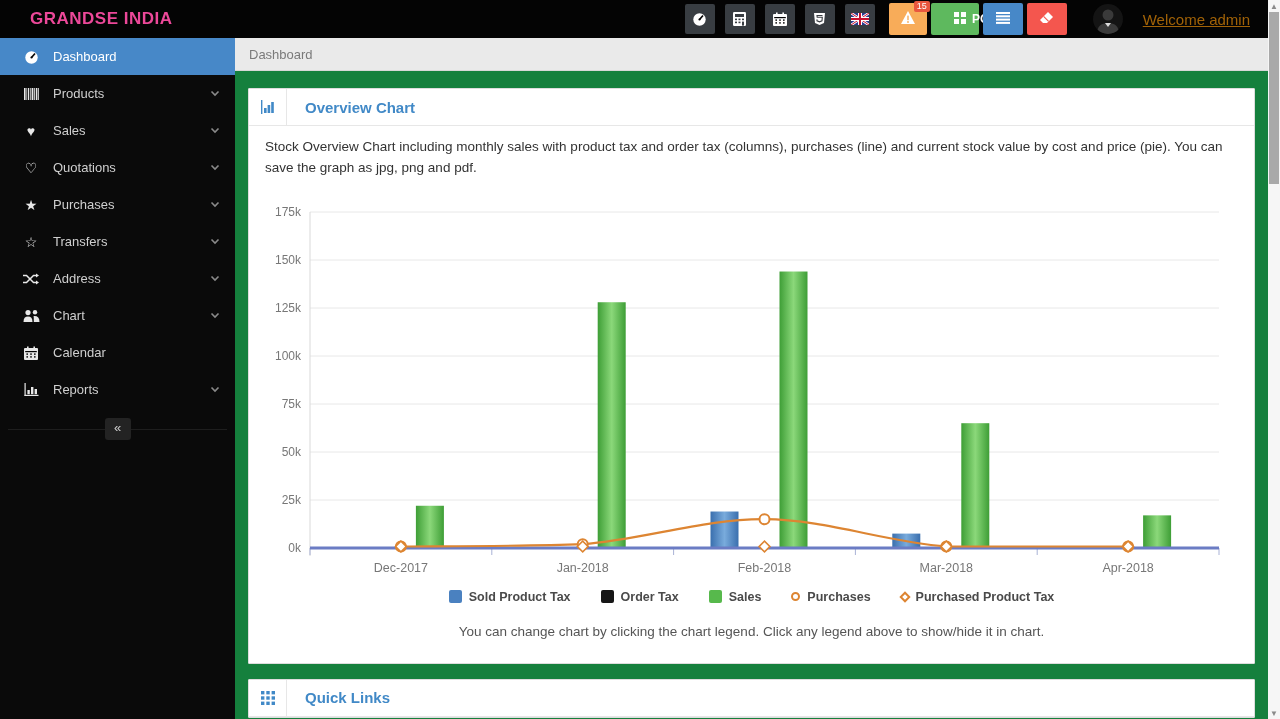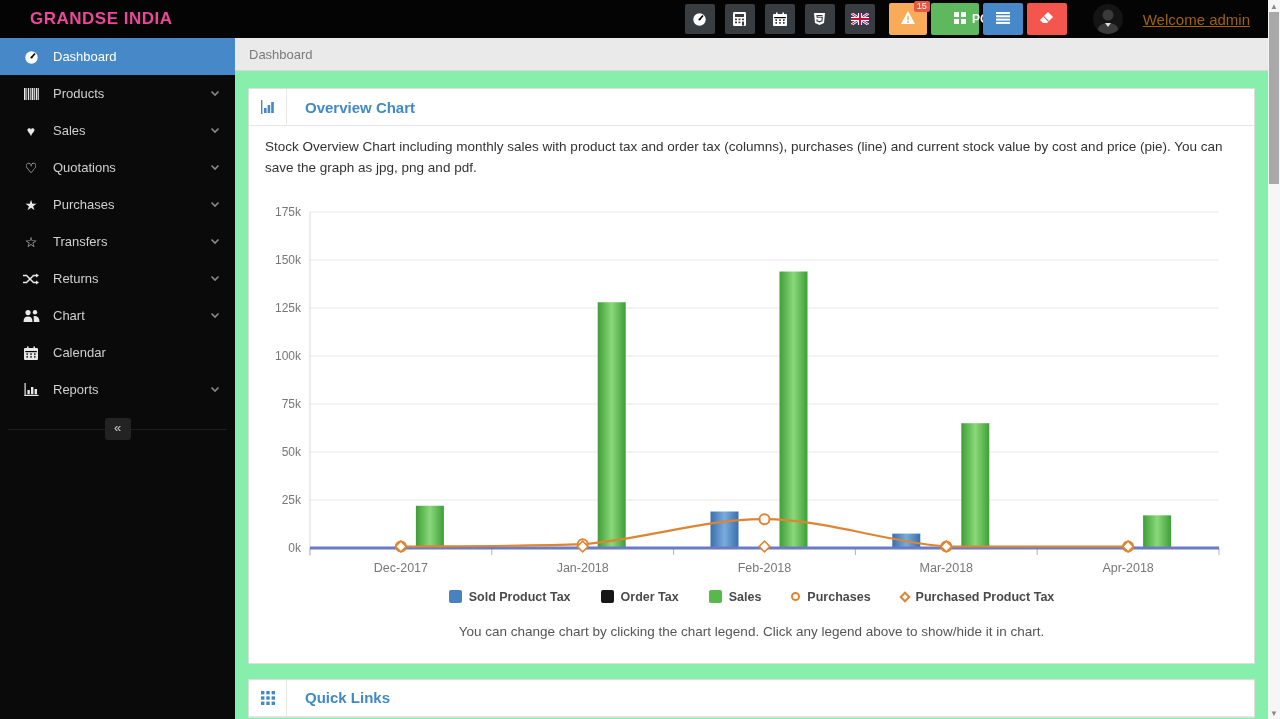--- a/index.html
+++ b/index.html
@@ -51,7 +51,7 @@
                     display:flex; align-items:center; padding:0 14px; flex:none; }
   .bc-title { color:#7a7a7a; font-size:13px; }
   .bc-ip { margin-left:auto; color:#555; font-size:13px; }
-  .content { flex:1; overflow:hidden; padding:17px 13px 0 13px; background:#86efac; }
+  .content { flex:1; overflow:hidden; padding:17px 13px 0 13px; background:#15803d; }
 
   .panel { background:#fff; border:1px solid #ddd; border-radius:1px; margin-bottom:15px; }
   .panel-header { height:37px; border-bottom:1px solid #e7e7e7; display:flex; align-items:center; }

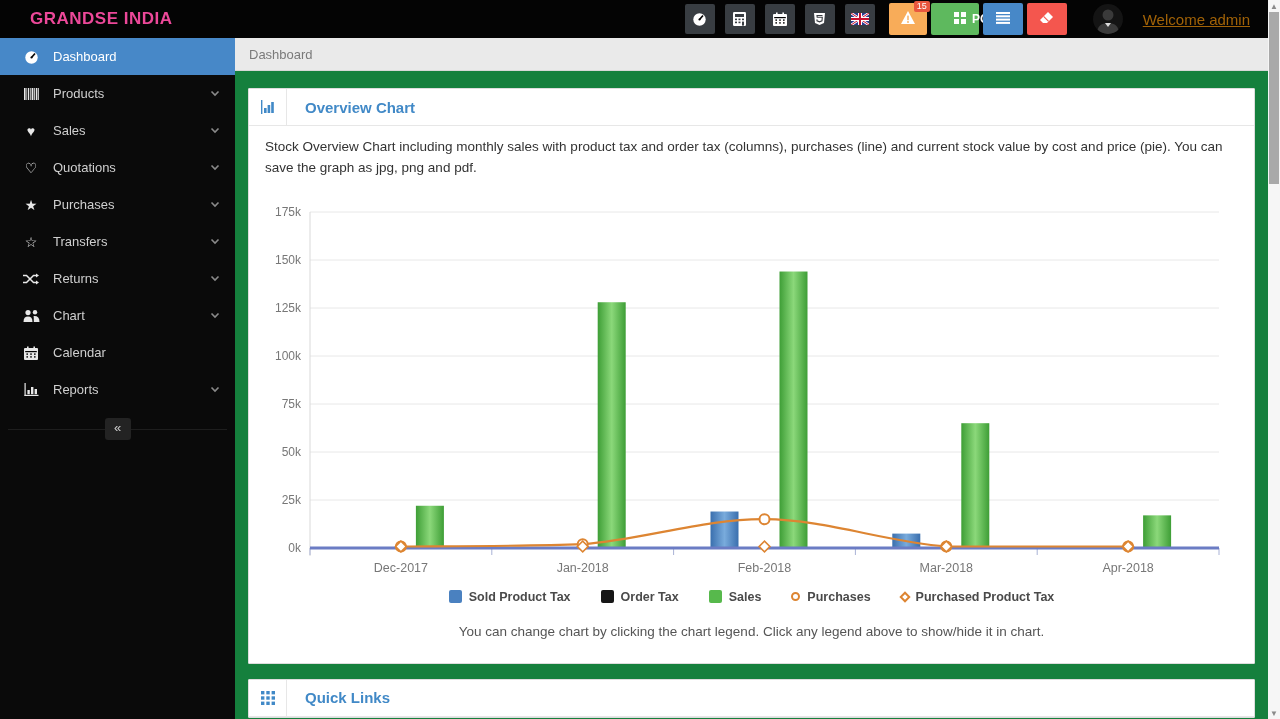--- a/index.html
+++ b/index.html
@@ -288,7 +288,7 @@
                 <path d="M13 7.5 L16 9.5 L13 11.5 Z" fill="currentColor"></path>
               </svg>
             </span>
-            <span class="s-label">Returns</span>
+            <span class="s-label">Address</span>
             <span class="s-caret">
               <svg width="10" height="7" viewBox="0 0 10 7">
                 <path d="M1.5 1.5 L5 5 L8.5 1.5" stroke="currentColor" stroke-width="1.6" fill="none"></path>

